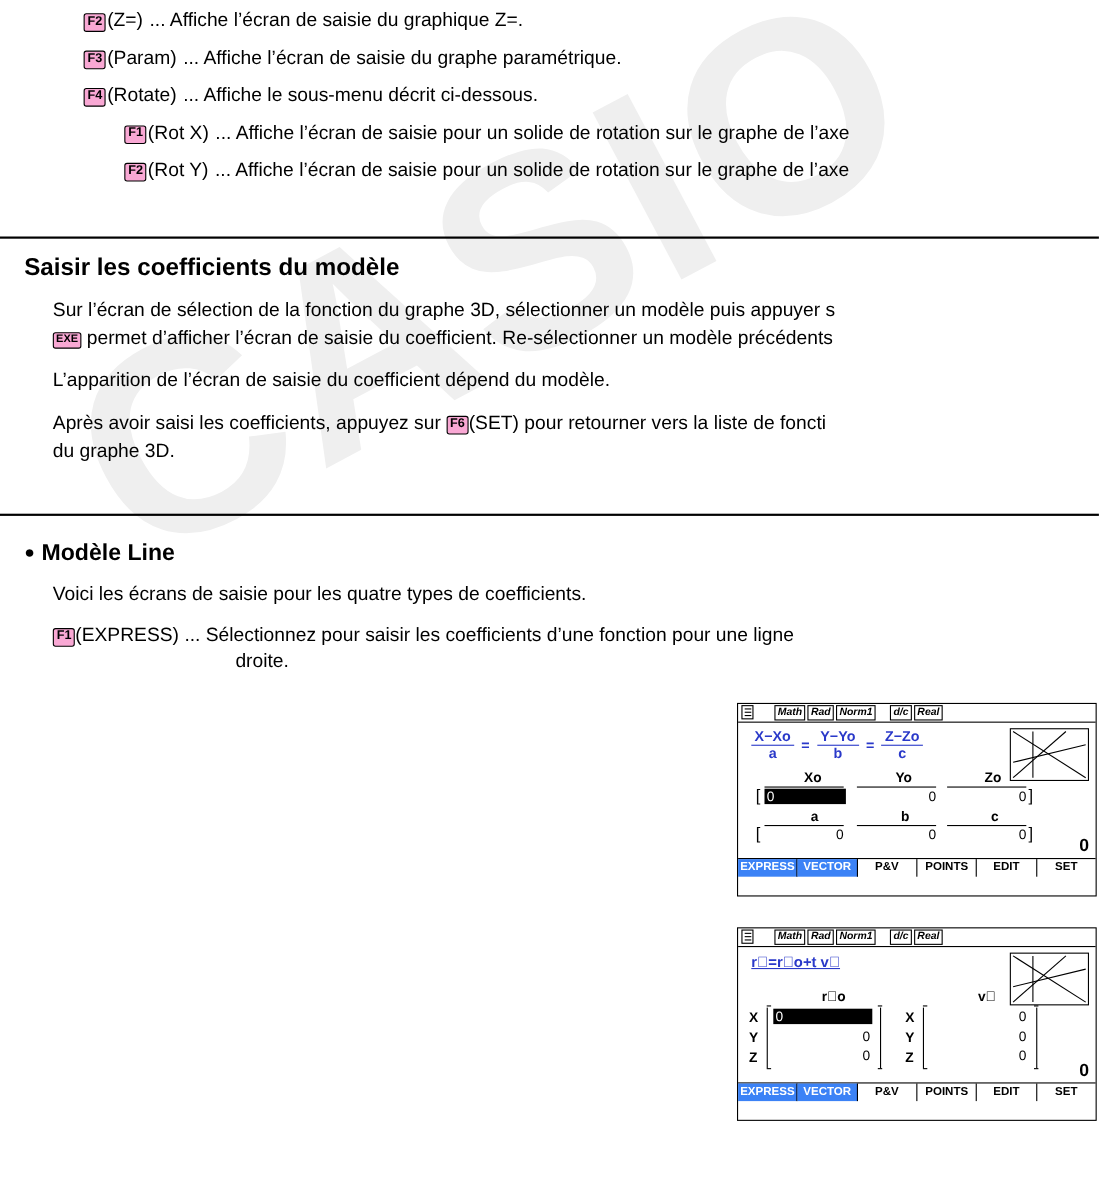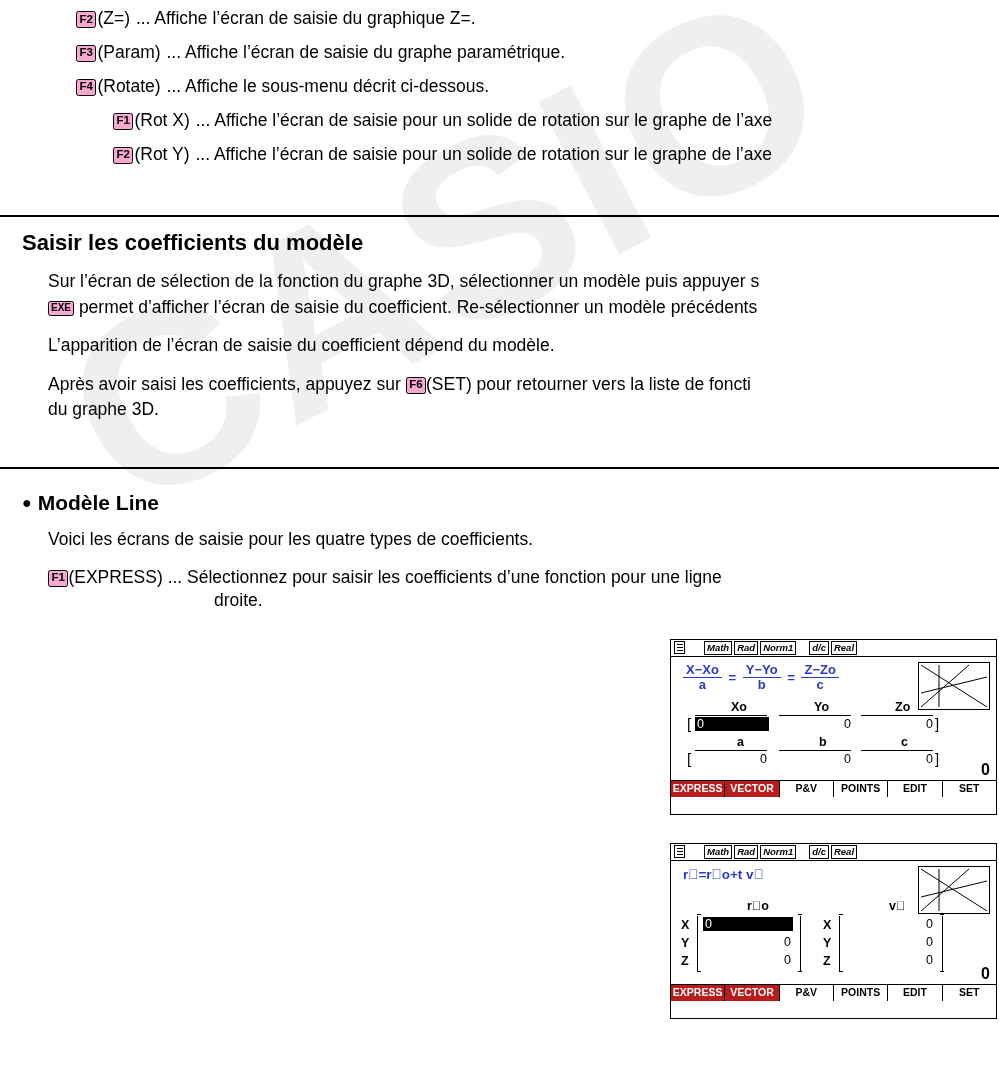--- a/index.html
+++ b/index.html
@@ -191,7 +191,7 @@
   }
   .calc .fbar div:last-child { border-right: none; }
   .calc .fbar div.inv {
-    background: #b91c1c;
+    background: #3b82f6;
     color: #fff;
   }
   .mini-graph {

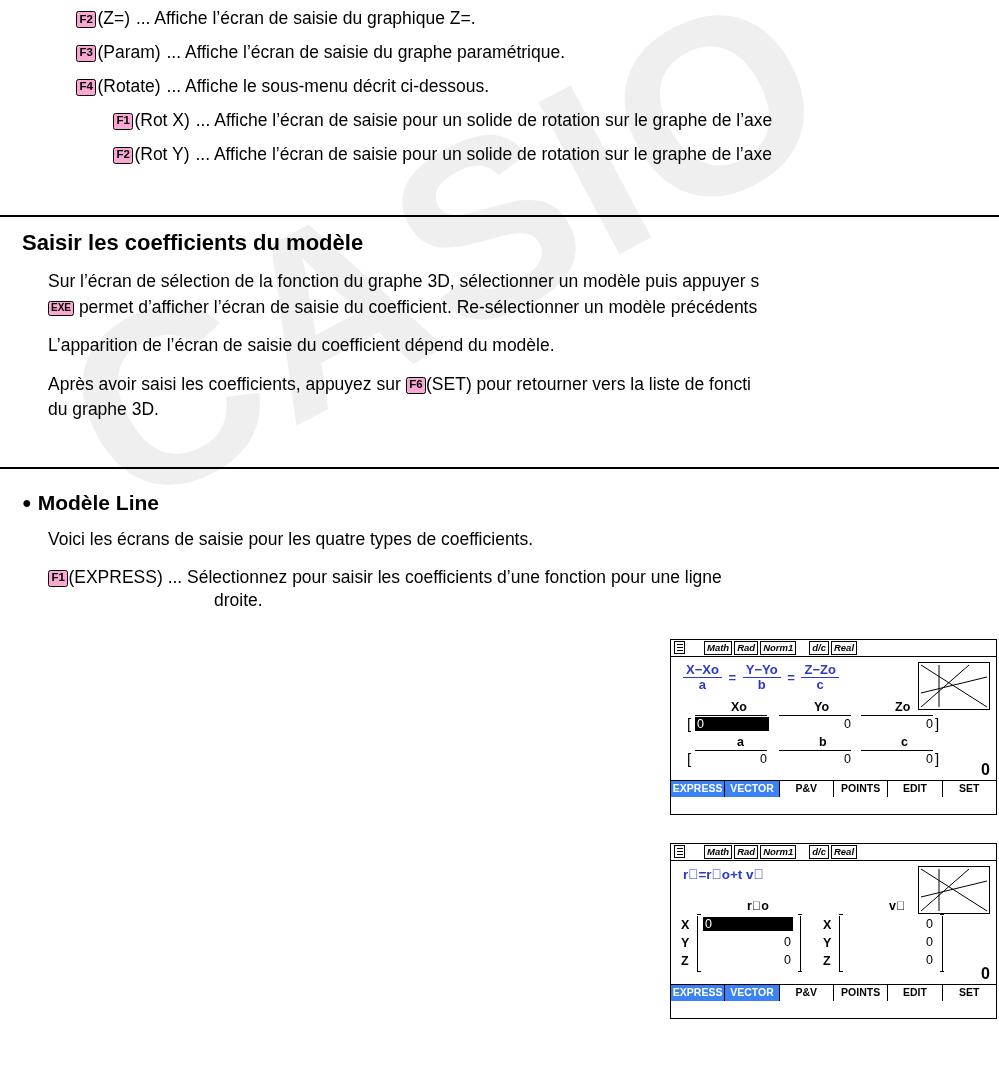--- a/index.html
+++ b/index.html
@@ -455,7 +455,7 @@
             </svg>
           </div>
 
-          <div class="formula" style="left:12px; top:6px; font-size:13.5px;">r⃗=r⃗o+t v⃗</div>
+          <div class="formula" style="left:12px; top:6px; font-size:13.5px;text-decoration:underline;">r⃗=r⃗o+t v⃗</div>
 
           <div class="hdr-lbl" style="left:76px; top:38px;">r⃗o</div>
           <div class="hdr-lbl" style="left:218px; top:38px;">v⃗</div>

